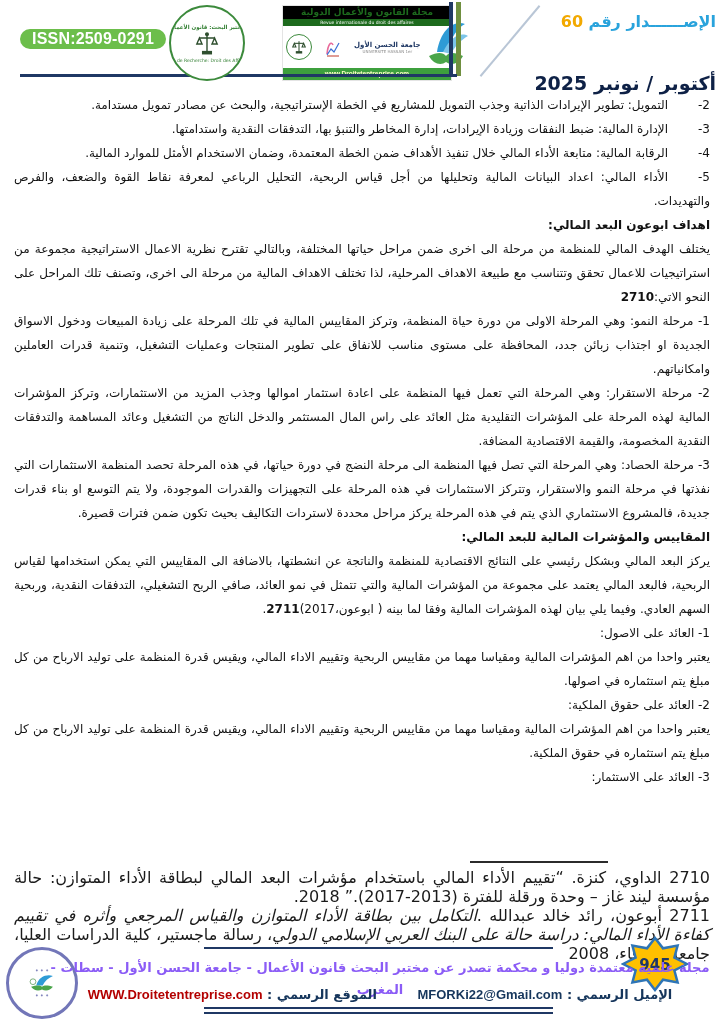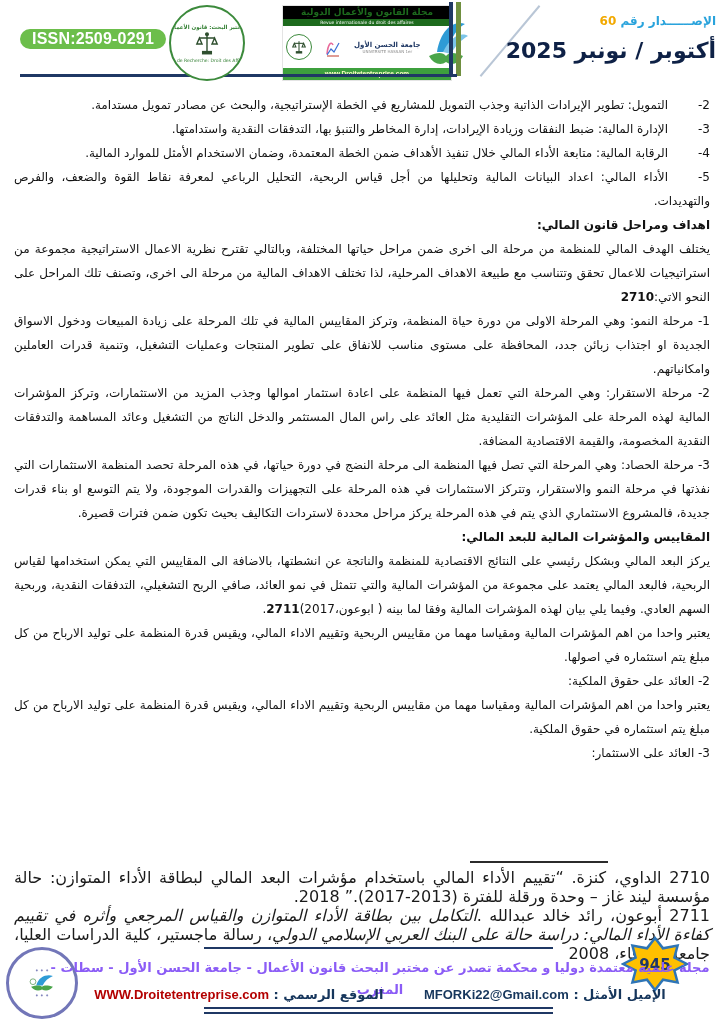--- a/index.html
+++ b/index.html
@@ -41,7 +41,7 @@
 
   .hdr-right { position:absolute; left:470px; top:8px; width:246px; text-align:right;
                direction:rtl; padding-left:10px; z-index:2; }
-  .issue-line { color:#29a3dc; font-weight:bold; font-size:12px; line-height:27px; white-space:nowrap; }
+  .issue-line { color:#29a3dc; font-weight:bold; font-size:16px; line-height:27px; white-space:nowrap; }
   .issue-line .num { color:#f2a900; }
   .date-line { color:#0e2146; font-weight:bold; font-size:22px; line-height:32px; white-space:nowrap; }
   .diag { position:absolute; left:464px; top:40px; width:92px; height:2px;

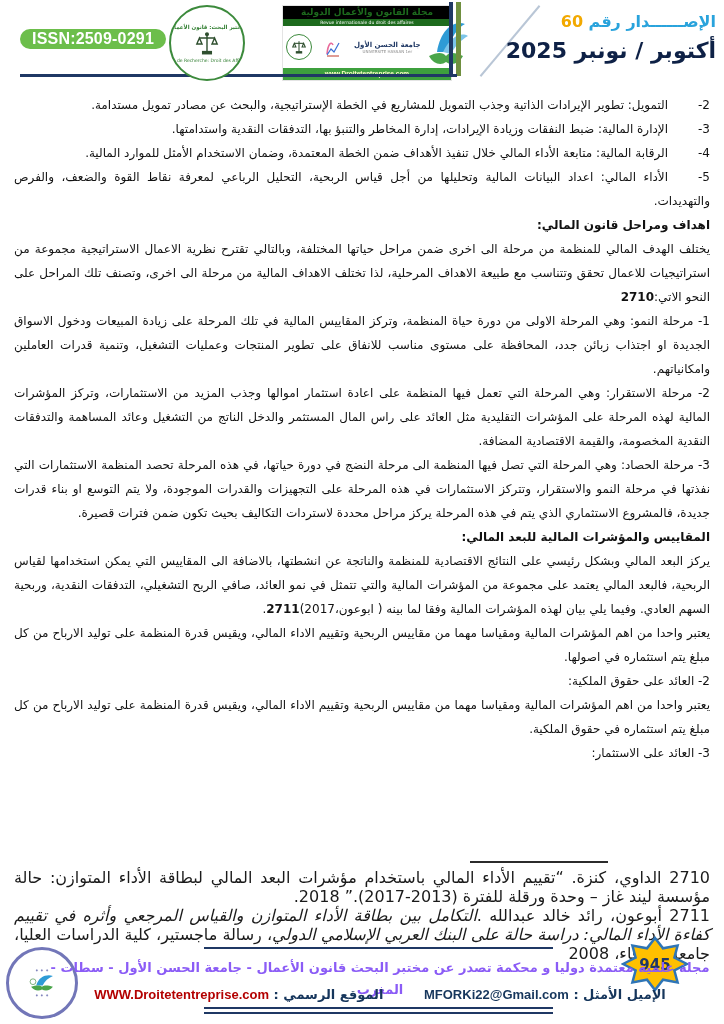--- a/index.html
+++ b/index.html
@@ -43,7 +43,7 @@
                direction:rtl; padding-left:10px; z-index:2; }
   .issue-line { color:#29a3dc; font-weight:bold; font-size:16px; line-height:27px; white-space:nowrap; }
   .issue-line .num { color:#f2a900; }
-  .date-line { color:#0e2146; font-weight:bold; font-size:22px; line-height:32px; white-space:nowrap; }
+  .date-line { color:#0e2146; font-weight:bold; font-size:19px; line-height:32px; white-space:nowrap;margin-top:32px; }
   .diag { position:absolute; left:464px; top:40px; width:92px; height:2px;
           background:#b9c6d6; transform:rotate(-50deg); z-index:1; }
 

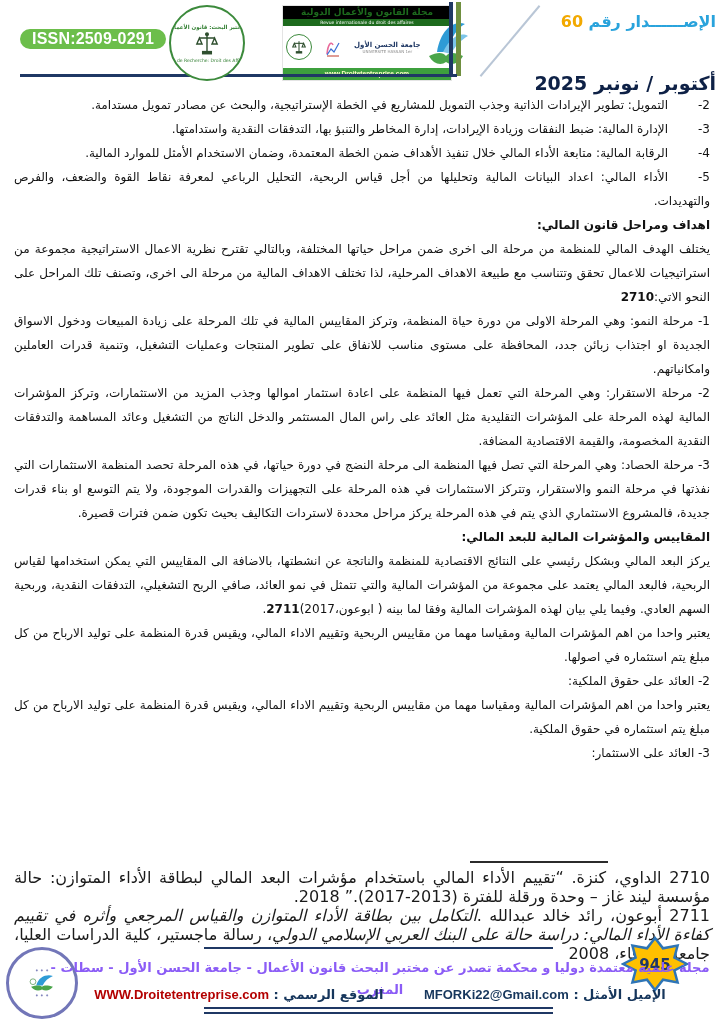--- a/index.html
+++ b/index.html
@@ -155,7 +155,7 @@
     <p class="pline"><span>4-</span><span class="tab"></span><span>الرقابة المالية: متابعة الأداء المالي خلال تنفيذ الأهداف ضمن الخطة المعتمدة، وضمان الاستخدام الأمثل للموارد المالية.</span></p>
     <p class="pline"><span>5-</span><span class="tab"></span><span>الأداء المالي: اعداد البيانات المالية وتحليلها من أجل قياس الربحية، التحليل الرباعي لمعرفة نقاط القوة والضعف، والفرص والتهديدات.</span></p>
 
-    <p class="pline h">اهداف ومراحل قانون المالي:</p>
+    <p class="pline h">اهداف ابوعون البعد المالي:</p>
 
     <p class="pline"><span>يختلف الهدف المالي للمنظمة من مرحلة الى اخرى ضمن مراحل حياتها المختلفة، وبالتالي تقترح نظرية الاعمال الاستراتيجية مجموعة من استراتيجيات للاعمال تحقق وتتناسب مع طبيعة الاهداف المرحلية، لذا تختلف الاهداف المالية من مرحلة الى اخرى، وتصنف تلك المراحل على النحو الاتي:</span><span class="ref">2710</span><span></span></p>
 

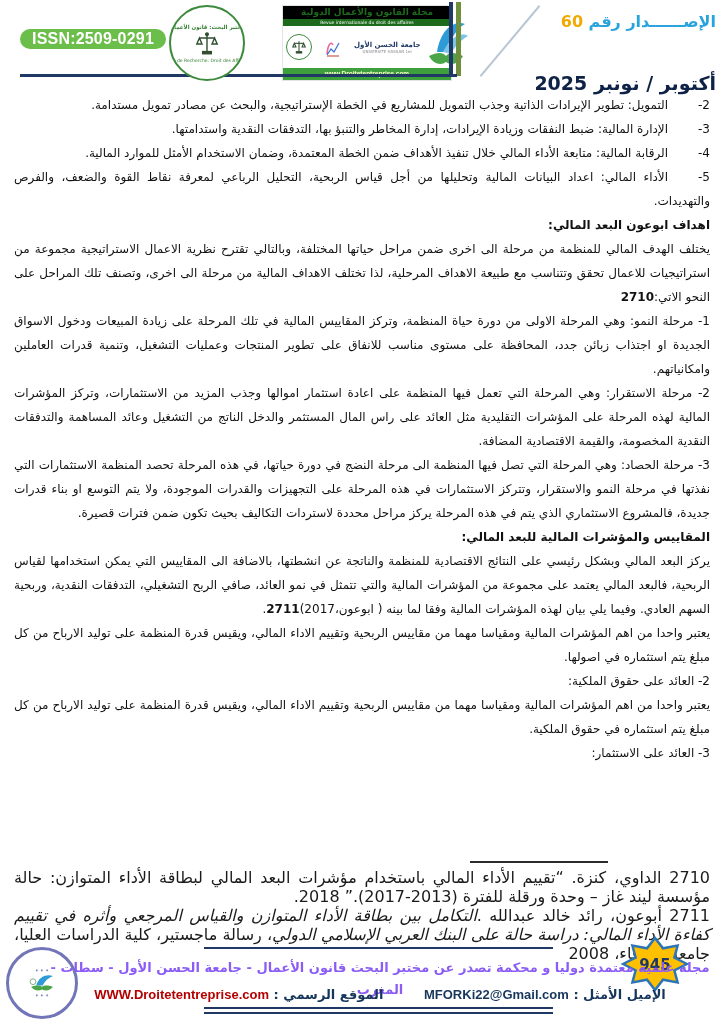--- a/index.html
+++ b/index.html
@@ -167,6 +167,7 @@
 
     <p class="pline"><span>يركز البعد المالي وبشكل رئيسي على النتائج الاقتصادية للمنظمة والناتجة عن انشطتها، بالاضافة الى المقاييس التي يمكن استخدامها لقياس الربحية، فالبعد المالي يعتمد على مجموعة من المؤشرات المالية والتي تتمثل في نمو العائد، صافي الربح التشغيلي، التدفقات النقدية، وربحية السهم العادي. وفيما يلي بيان لهذه المؤشرات المالية وفقا لما بينه ( ابوعون،2017)</span><span class="ref">2711</span><span>.</span></p>
 
+    <p class="pline">1- العائد على الاصول:</p>
     <p class="pline">يعتبر واحدا من اهم المؤشرات المالية ومقياسا مهما من مقاييس الربحية وتقييم الاداء المالي، ويقيس قدرة المنظمة على توليد الارباح من كل مبلغ يتم استثماره في اصولها.</p>
     <p class="pline">2- العائد على حقوق الملكية:</p>
     <p class="pline">يعتبر واحدا من اهم المؤشرات المالية ومقياسا مهما من مقاييس الربحية وتقييم الاداء المالي، ويقيس قدرة المنظمة على توليد الارباح من كل مبلغ يتم استثماره في حقوق الملكية.</p>

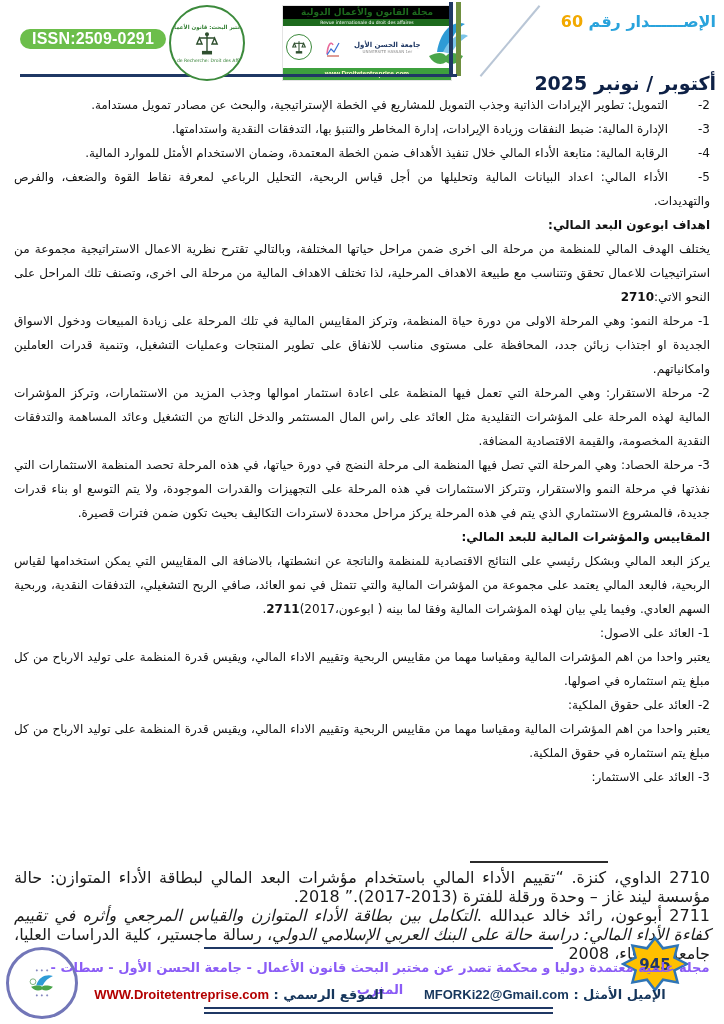--- a/index.html
+++ b/index.html
@@ -198,7 +198,7 @@
   <div class="f-rule-top"></div>
   <div class="f-line1">مجلة علمية معتمدة  دوليا و محكمة تصدر عن مختبر البحث قانون الأعمال - جامعة الحسن الأول - سطات - المغرب</div>
   <div class="f-line2">
-    <span>الإميل الأمثل :</span>
+    <span>الإميل الرسمي :</span>
     <span class="email">MFORKi22@Gmail.com</span>
     <span>الموقع الرسمي :</span>
     <span class="url">WWW.Droitetentreprise.com</span>

